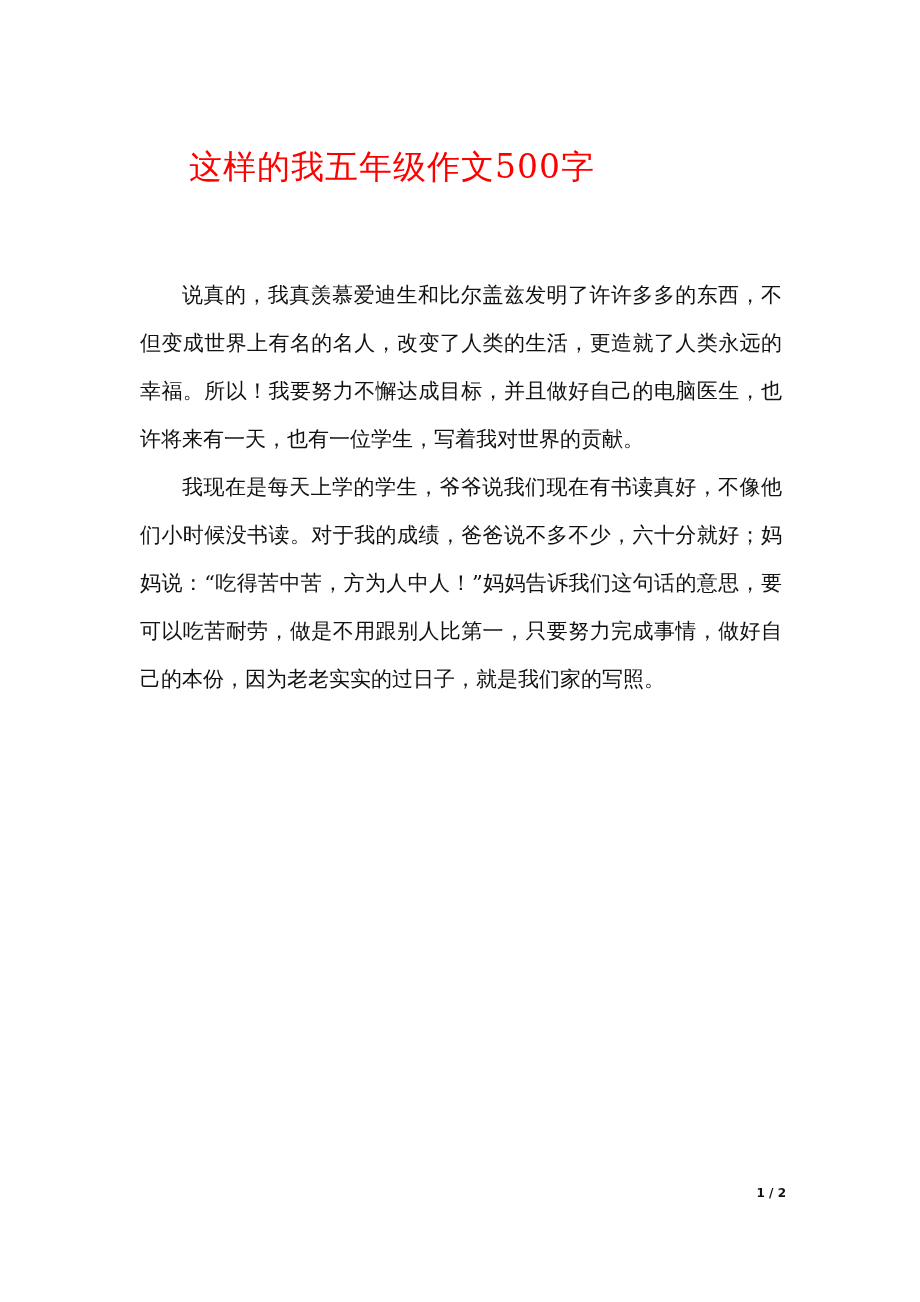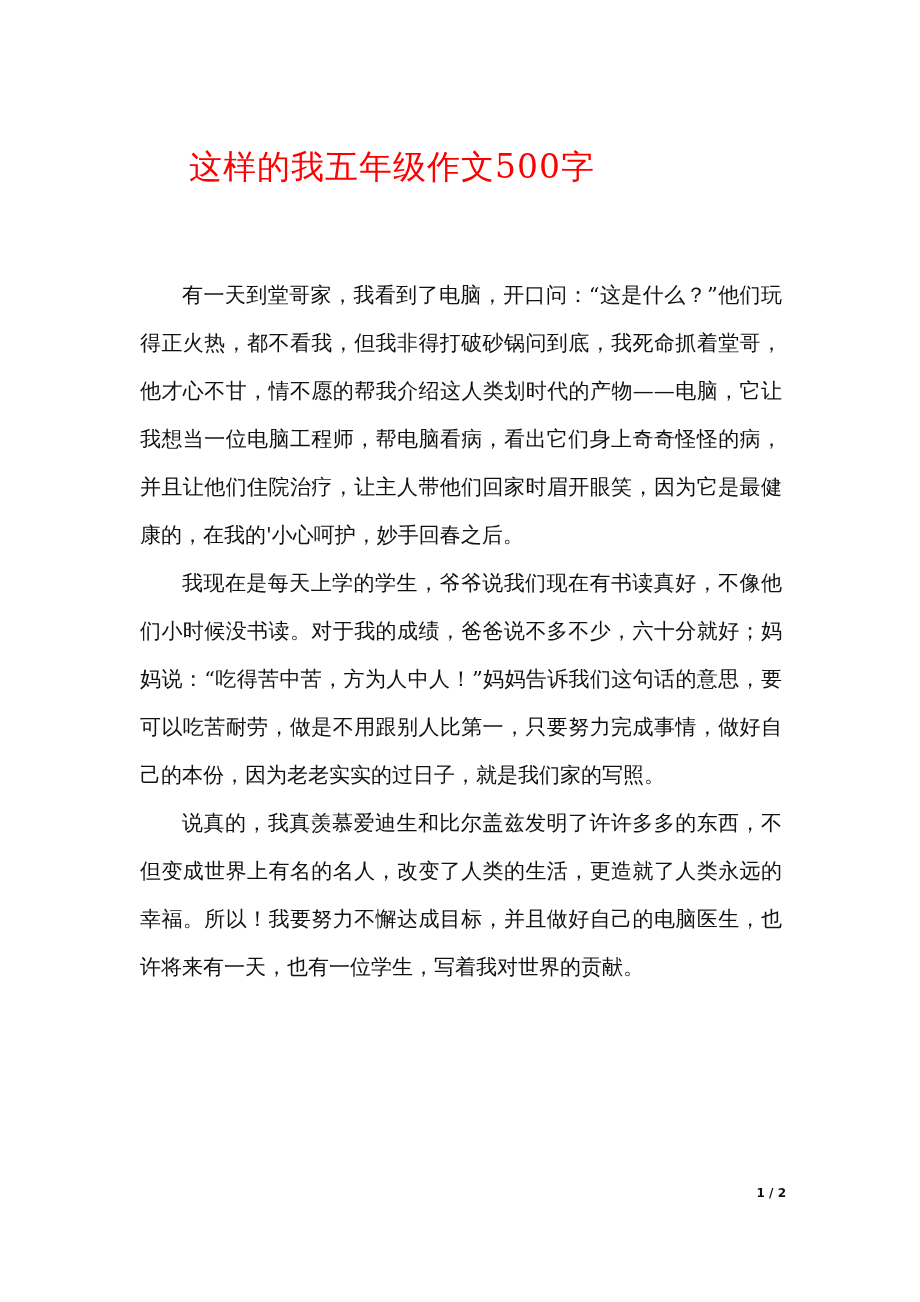--- a/index.html
+++ b/index.html
@@ -28,7 +28,6 @@
 <div class="page">
   <div class="title">这样的我五年级作文500字</div>
   <div class="body-text">
-    <p class="para">有一天到堂哥家，我看到了电脑，开口问：“这是什么？”他们玩得正火热，都不看我，但我非得打破砂锅问到底，我死命抓着堂哥，他才心不甘，情不愿的帮我介绍这人类划时代的产物——电脑，它让我想当一位电脑工程师，帮电脑看病，看出它们身上奇奇怪怪的病，并且让他们住院治疗，让主人带他们回家时眉开眼笑，因为它是最健康的，在我的'小心呵护，妙手回春之后。</p>
     <p class="para">我现在是每天上学的学生，爷爷说我们现在有书读真好，不像他们小时候没书读。对于我的成绩，爸爸说不多不少，六十分就好；妈妈说：“吃得苦中苦，方为人中人！”妈妈告诉我们这句话的意思，要可以吃苦耐劳，做是不用跟别人比第一，只要努力完成事情，做好自己的本份，因为老老实实的过日子，就是我们家的写照。</p>
     <p class="para">说真的，我真羡慕爱迪生和比尔盖兹发明了许许多多的东西，不但变成世界上有名的名人，改变了人类的生活，更造就了人类永远的幸福。所以！我要努力不懈达成目标，并且做好自己的电脑医生，也许将来有一天，也有一位学生，写着我对世界的贡献。</p>
   </div>

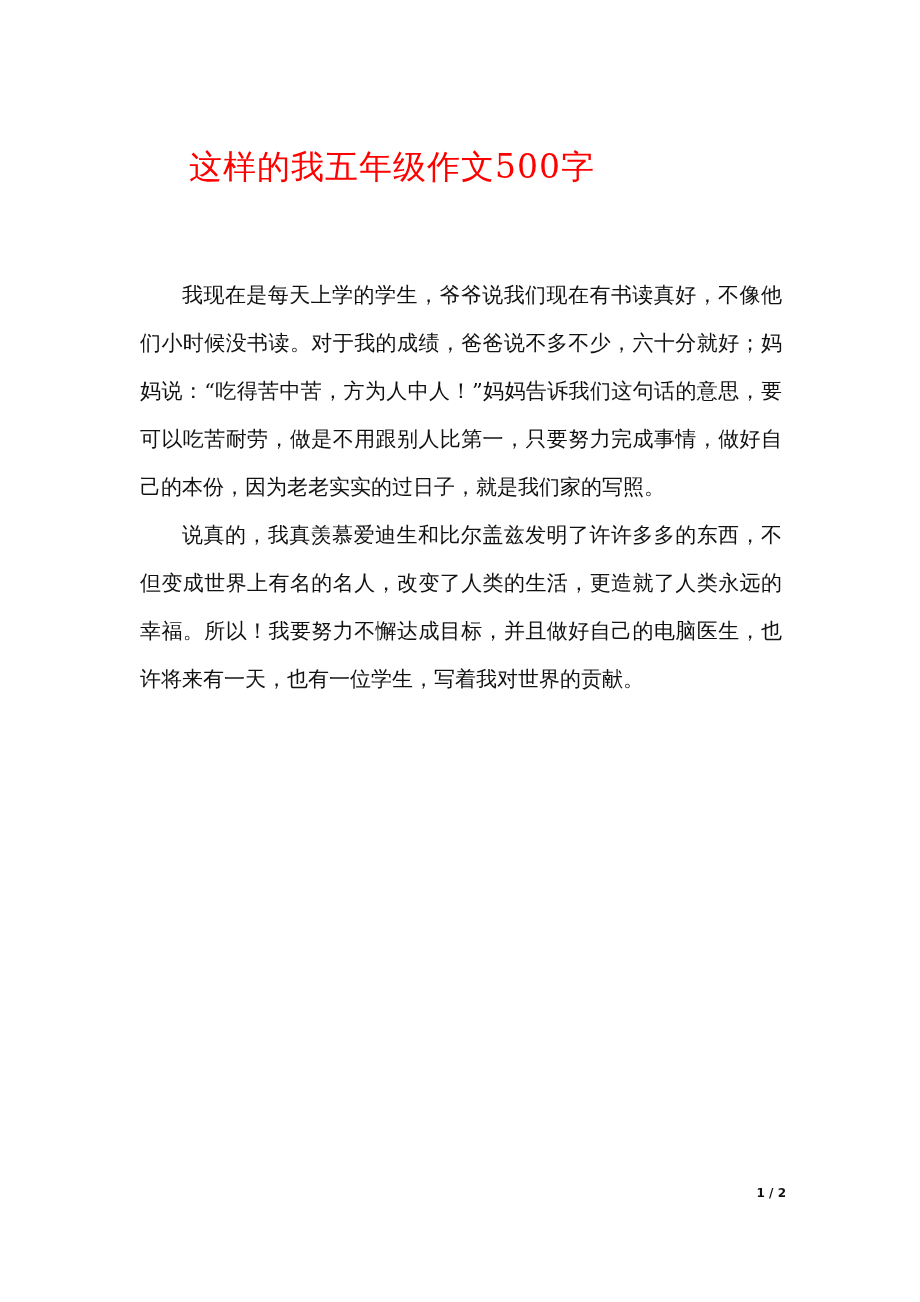--- a/index.html
+++ b/index.html
@@ -28,8 +28,8 @@
 <div class="page">
   <div class="title">这样的我五年级作文500字</div>
   <div class="body-text">
+    <p class="para">说真的，我真羡慕爱迪生和比尔盖兹发明了许许多多的东西，不但变成世界上有名的名人，改变了人类的生活，更造就了人类永远的幸福。所以！我要努力不懈达成目标，并且做好自己的电脑医生，也许将来有一天，也有一位学生，写着我对世界的贡献。</p>
     <p class="para">我现在是每天上学的学生，爷爷说我们现在有书读真好，不像他们小时候没书读。对于我的成绩，爸爸说不多不少，六十分就好；妈妈说：“吃得苦中苦，方为人中人！”妈妈告诉我们这句话的意思，要可以吃苦耐劳，做是不用跟别人比第一，只要努力完成事情，做好自己的本份，因为老老实实的过日子，就是我们家的写照。</p>
-    <p class="para">说真的，我真羡慕爱迪生和比尔盖兹发明了许许多多的东西，不但变成世界上有名的名人，改变了人类的生活，更造就了人类永远的幸福。所以！我要努力不懈达成目标，并且做好自己的电脑医生，也许将来有一天，也有一位学生，写着我对世界的贡献。</p>
   </div>
   <div class="page-num">1 / 2</div>
 </div>

